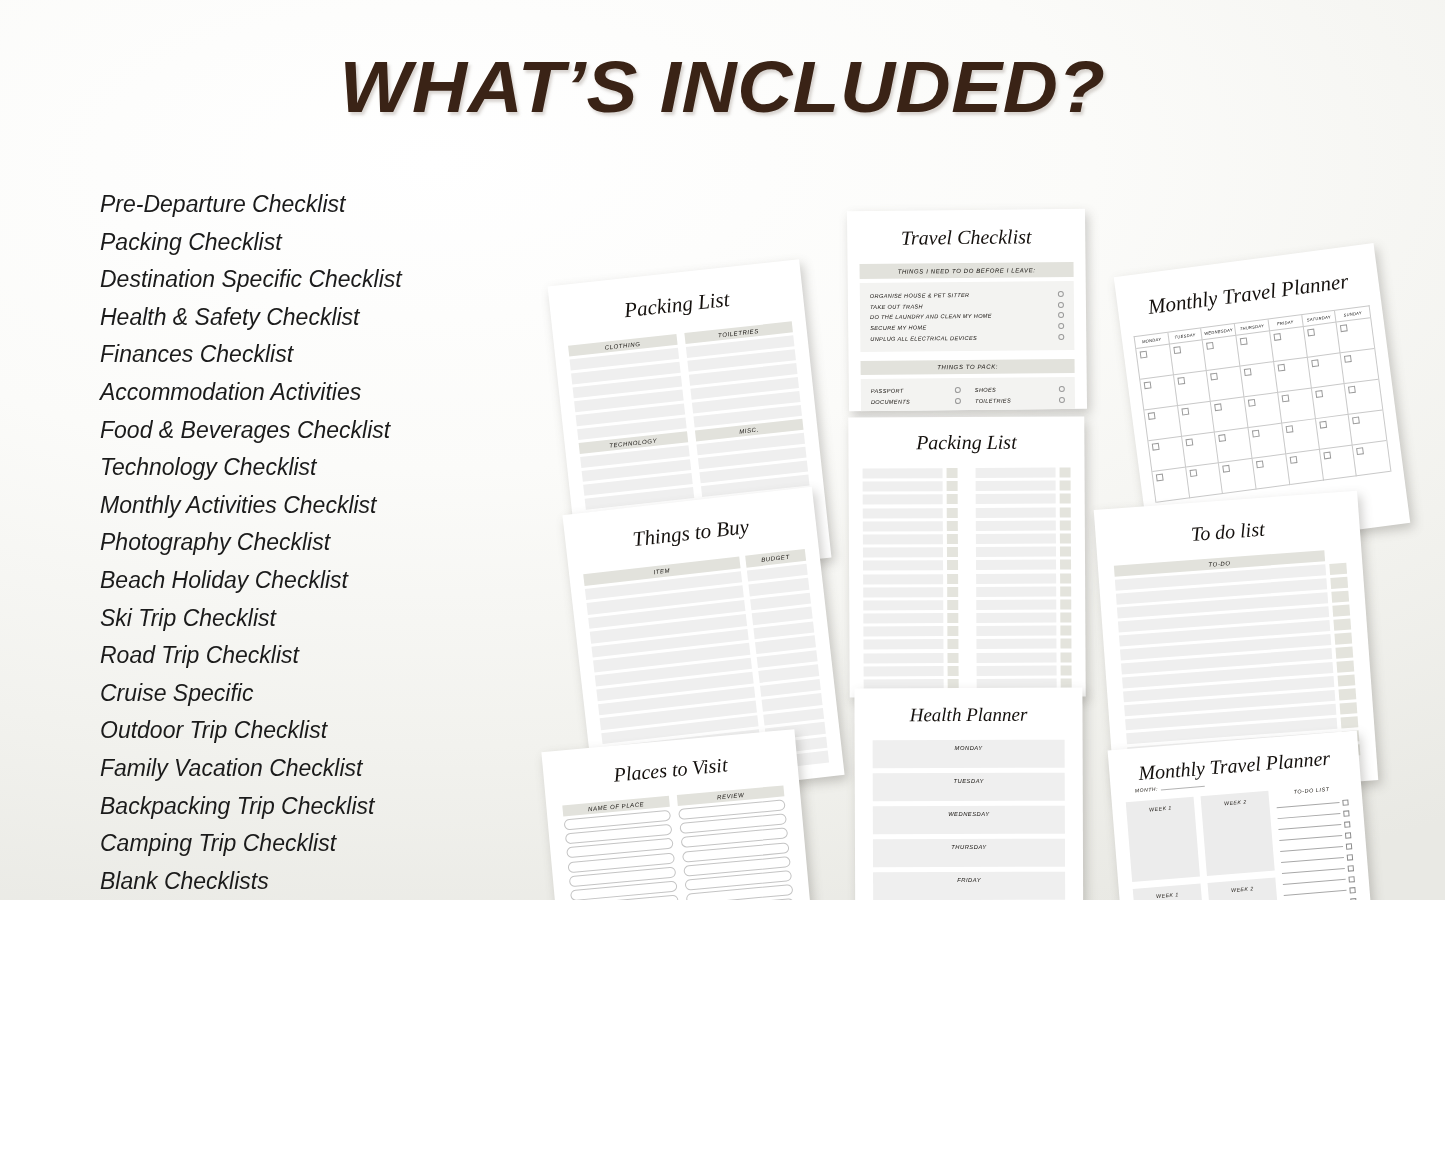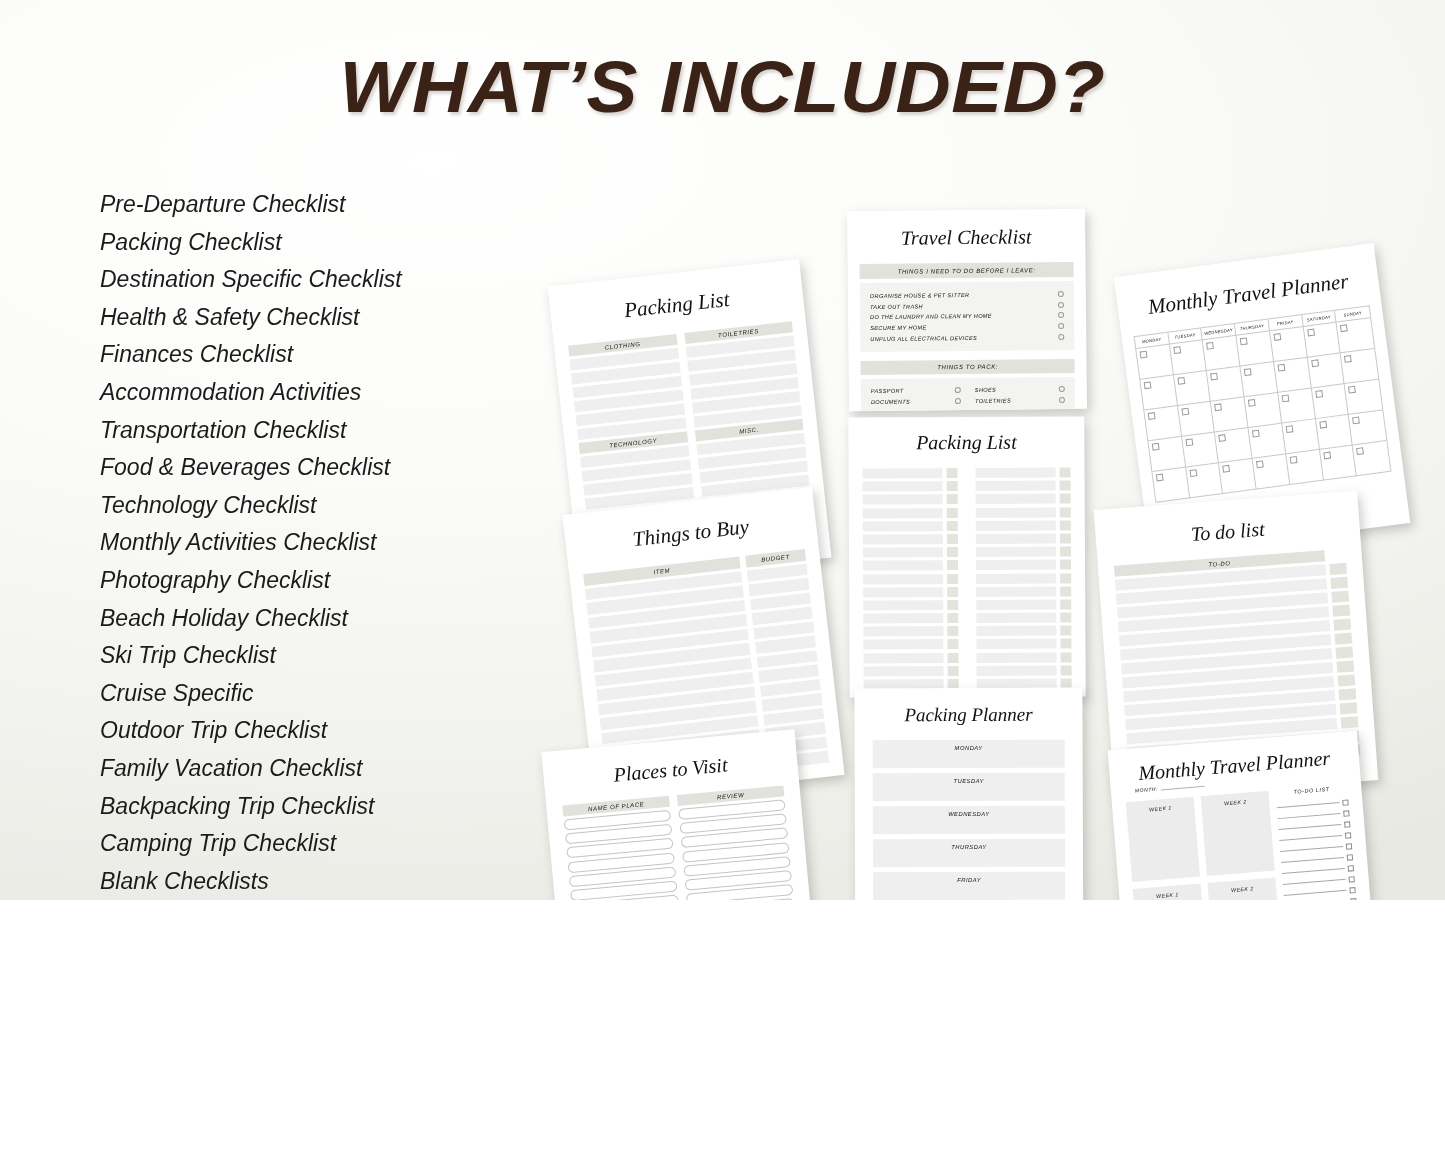--- a/index.html
+++ b/index.html
@@ -225,7 +225,6 @@
       <li>Health &amp; Safety Checklist</li>
       <li>Finances Checklist</li>
       <li>Accommodation Activities</li>
-      <li>Transportation Checklist</li>
       <li>Food &amp; Beverages Checklist</li>
       <li>Technology Checklist</li>
       <li>Monthly Activities Checklist</li>

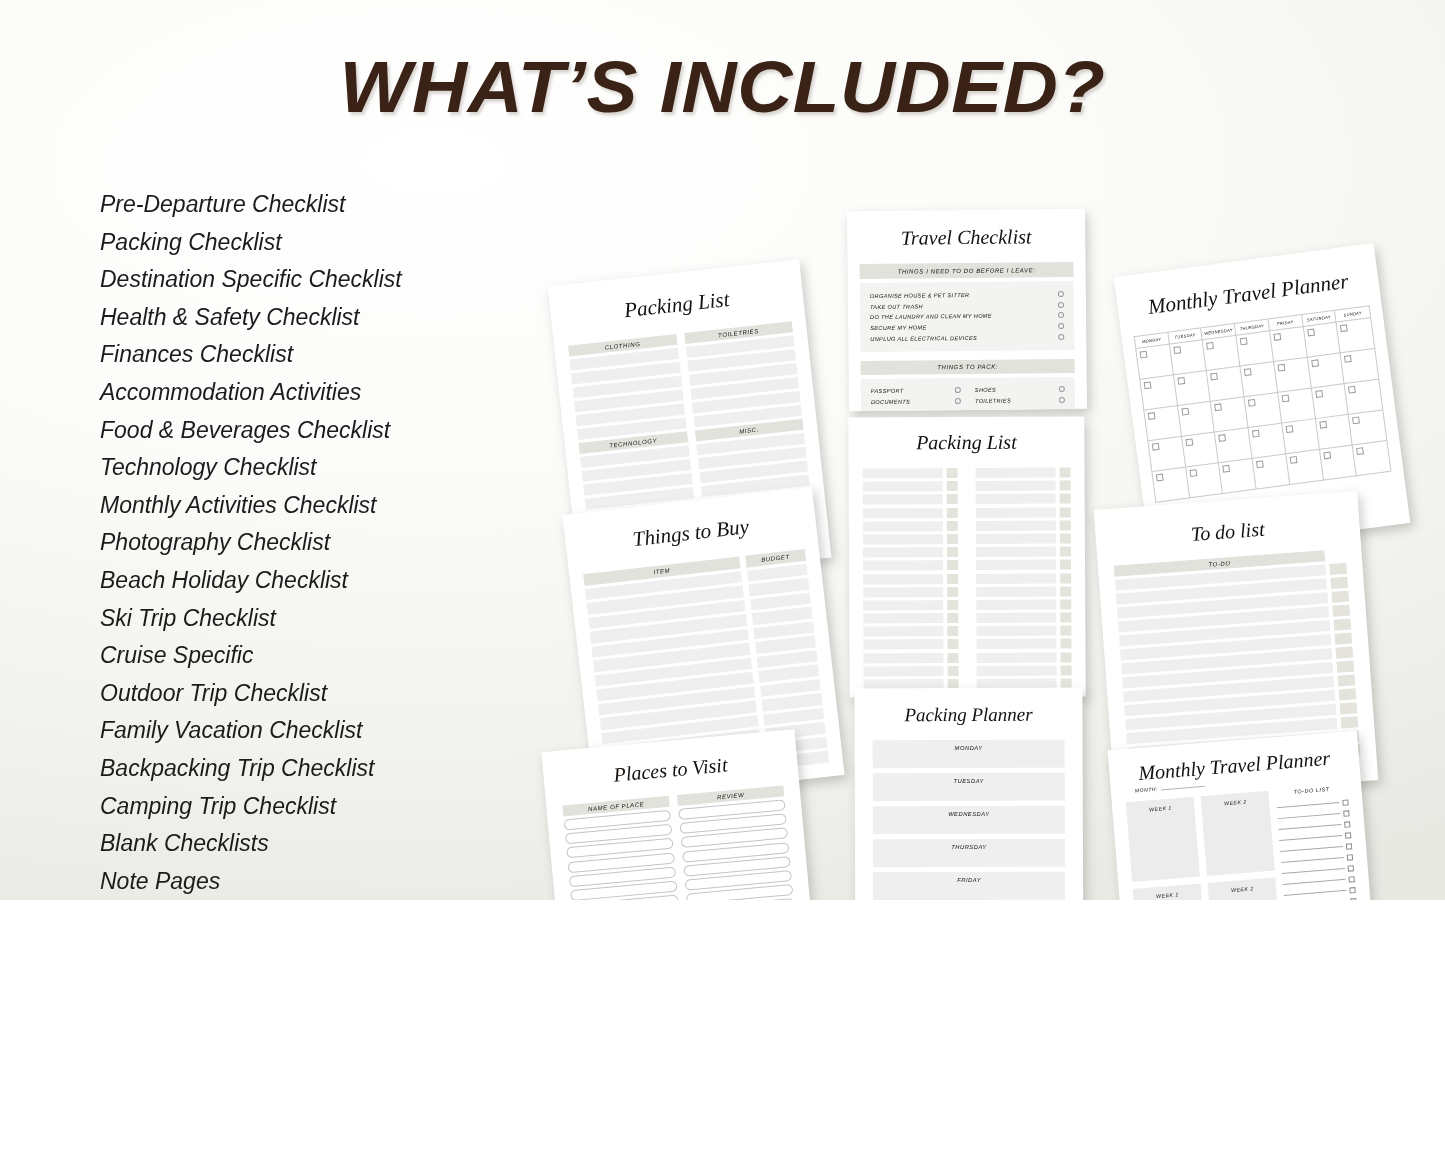--- a/index.html
+++ b/index.html
@@ -231,6 +231,7 @@
       <li>Photography Checklist</li>
       <li>Beach Holiday Checklist</li>
       <li>Ski Trip Checklist</li>
+      <li>Road Trip Checklist</li>
       <li>Cruise Specific</li>
       <li>Outdoor Trip Checklist</li>
       <li>Family Vacation Checklist</li>

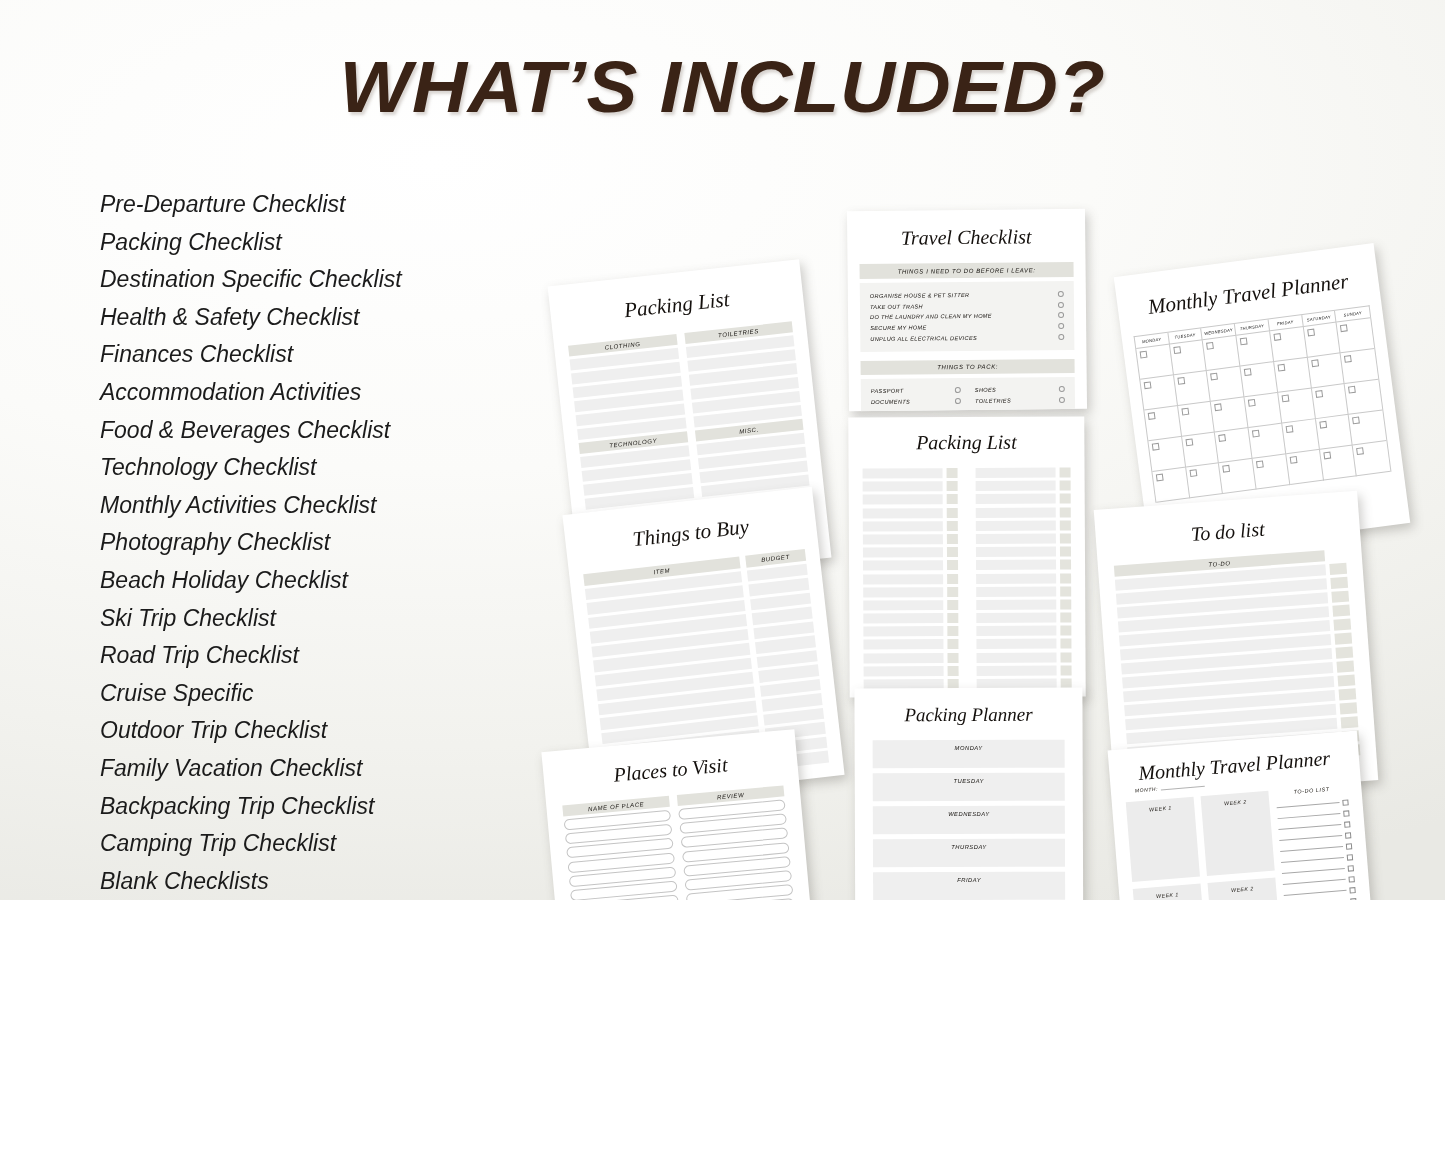--- a/index.html
+++ b/index.html
@@ -603,7 +603,7 @@
   </div>
 
   <div class="sheet" id="pg-weekly">
-    <div class="sheet-title">Packing Planner</div>
+    <div class="sheet-title">Health Planner</div>
     <div class="wk-wrap" id="wk-wrap">
         <div class="wk-day">MONDAY</div>
         <div class="wk-day">TUESDAY</div>

